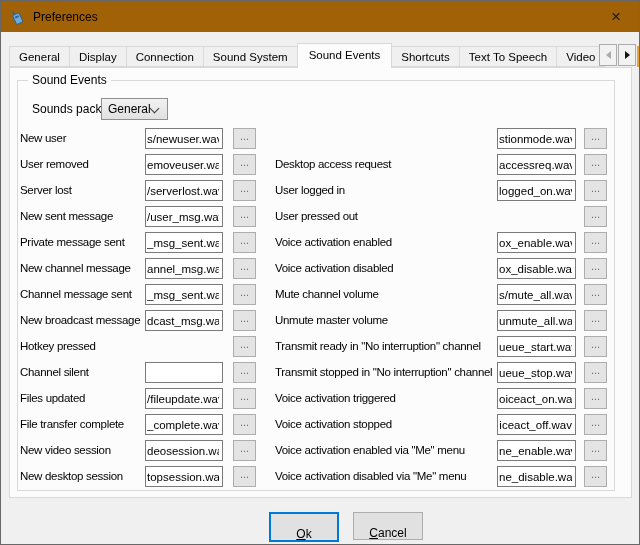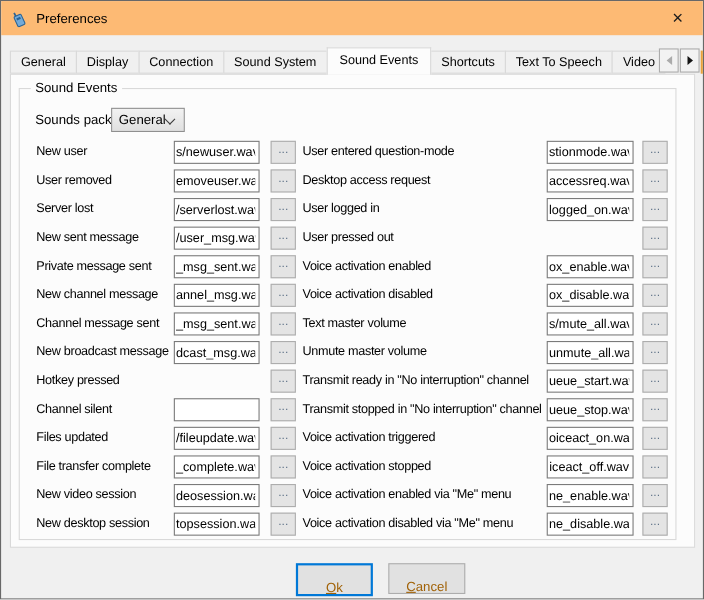--- a/index.html
+++ b/index.html
@@ -9,7 +9,7 @@
     font-family:"Liberation Sans","DejaVu Sans",sans-serif; font-size:12px; color:#000;
   }
   
-  .titlebar{position:absolute;left:0;top:0;right:0;height:31px;background:#fdba74;display:flex;align-items:center;padding-left:9px;box-sizing:border-box;}
+  .titlebar{position:absolute;left:0;top:0;right:0;height:31px;background:#a16207;display:flex;align-items:center;padding-left:9px;box-sizing:border-box;}
   .app-icon{width:16px;height:16px;margin-right:7px;display:inline-block;}
   .title{font-size:12px;color:#000;}
   .close-btn{position:absolute;right:0;top:0;width:46px;height:30px;display:flex;align-items:center;justify-content:center;cursor:default;}

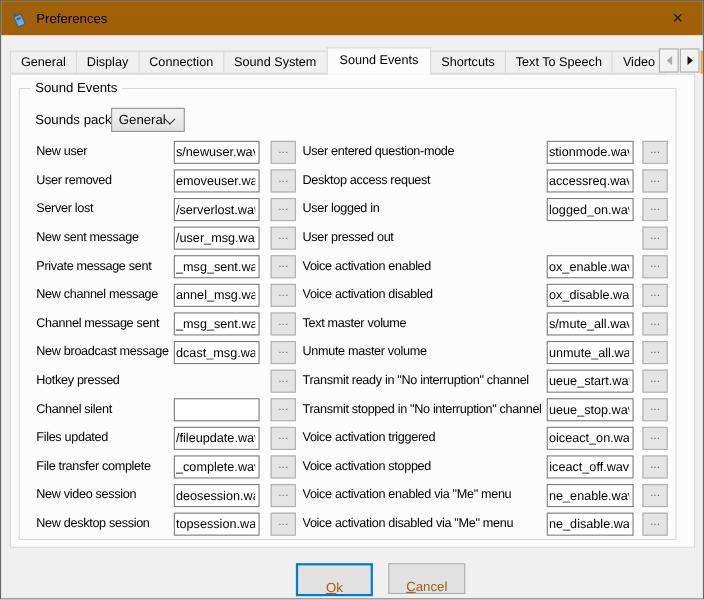--- a/index.html
+++ b/index.html
@@ -33,7 +33,7 @@
   .combo .chev{position:absolute;right:9px;top:6px;width:6px;height:6px;border-right:1.6px solid #3c3c3c;border-bottom:1.6px solid #3c3c3c;transform:rotate(45deg);}
   
   .rows{position:absolute;top:47px;}
-  .rows.left{left:15px;width:240px;}
+  .rows.left{left:2px;width:240px;}
   .rows.right{left:257px;width:335px;}
   .row{position:relative;height:26px;}
   .row-label{position:absolute;left:0;top:4px;font-size:11.5px;letter-spacing:-0.3px;white-space:nowrap;}

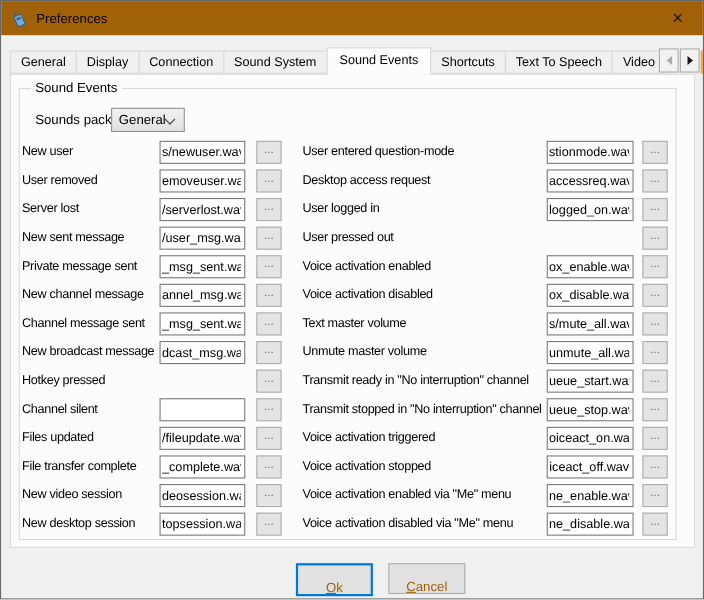--- a/index.html
+++ b/index.html
@@ -171,7 +171,6 @@
         </div>
       <div class="rows right" id="rows-right">
           <div class="row">
-            <span class="row-label">User entered question-mode</span>
             <input class="file-input" type="text" value="stionmode.wav" style="">
             <button class="browse">...</button>
           </div>

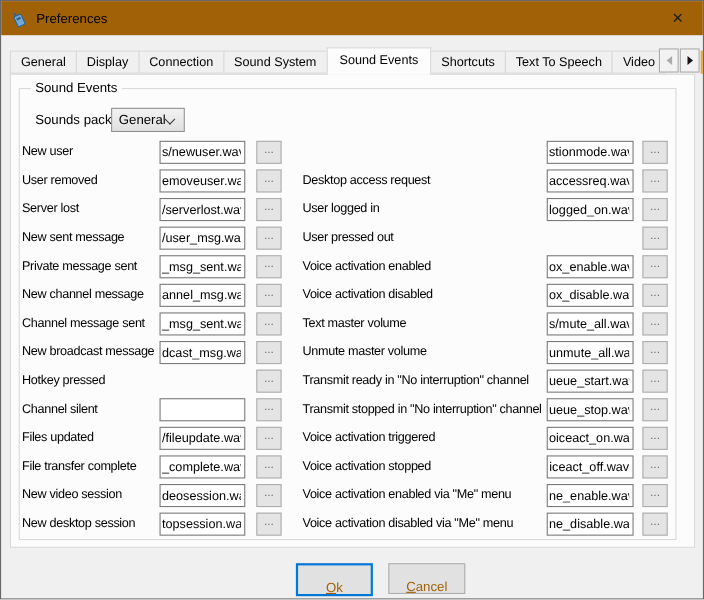--- a/index.html
+++ b/index.html
@@ -199,7 +199,7 @@
             <button class="browse">...</button>
           </div>
           <div class="row">
-            <span class="row-label">Text master volume</span>
+            <span class="row-label">Mute channel volume</span>
             <input class="file-input" type="text" value="s/mute_all.wav" style="">
             <button class="browse">...</button>
           </div>

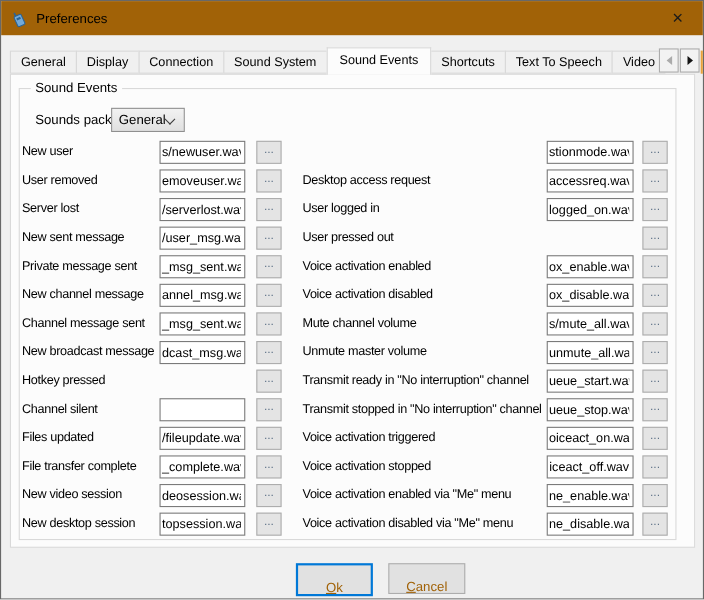--- a/index.html
+++ b/index.html
@@ -44,7 +44,7 @@
   .rows.left .browse{left:213px;}
   .rows.right .browse{left:309px;}
   
-  .btn{position:absolute;top:511px;width:70px;height:24px;box-sizing:border-box;background:#e1e1e1;border:1px solid #adadad;font-family:"Liberation Sans","DejaVu Sans",sans-serif;font-size:12px;color:#a16207;padding:13px;}
+  .btn{position:absolute;top:511px;width:70px;height:24px;box-sizing:border-box;background:#e1e1e1;border:1px solid #adadad;font-family:"Liberation Sans","DejaVu Sans",sans-serif;font-size:12px;color:#000000;padding:13px;}
   .btn.focused{border:2px solid #0078d7;}
   #ok-btn{left:268px;}
   #cancel-btn{left:352px;}

